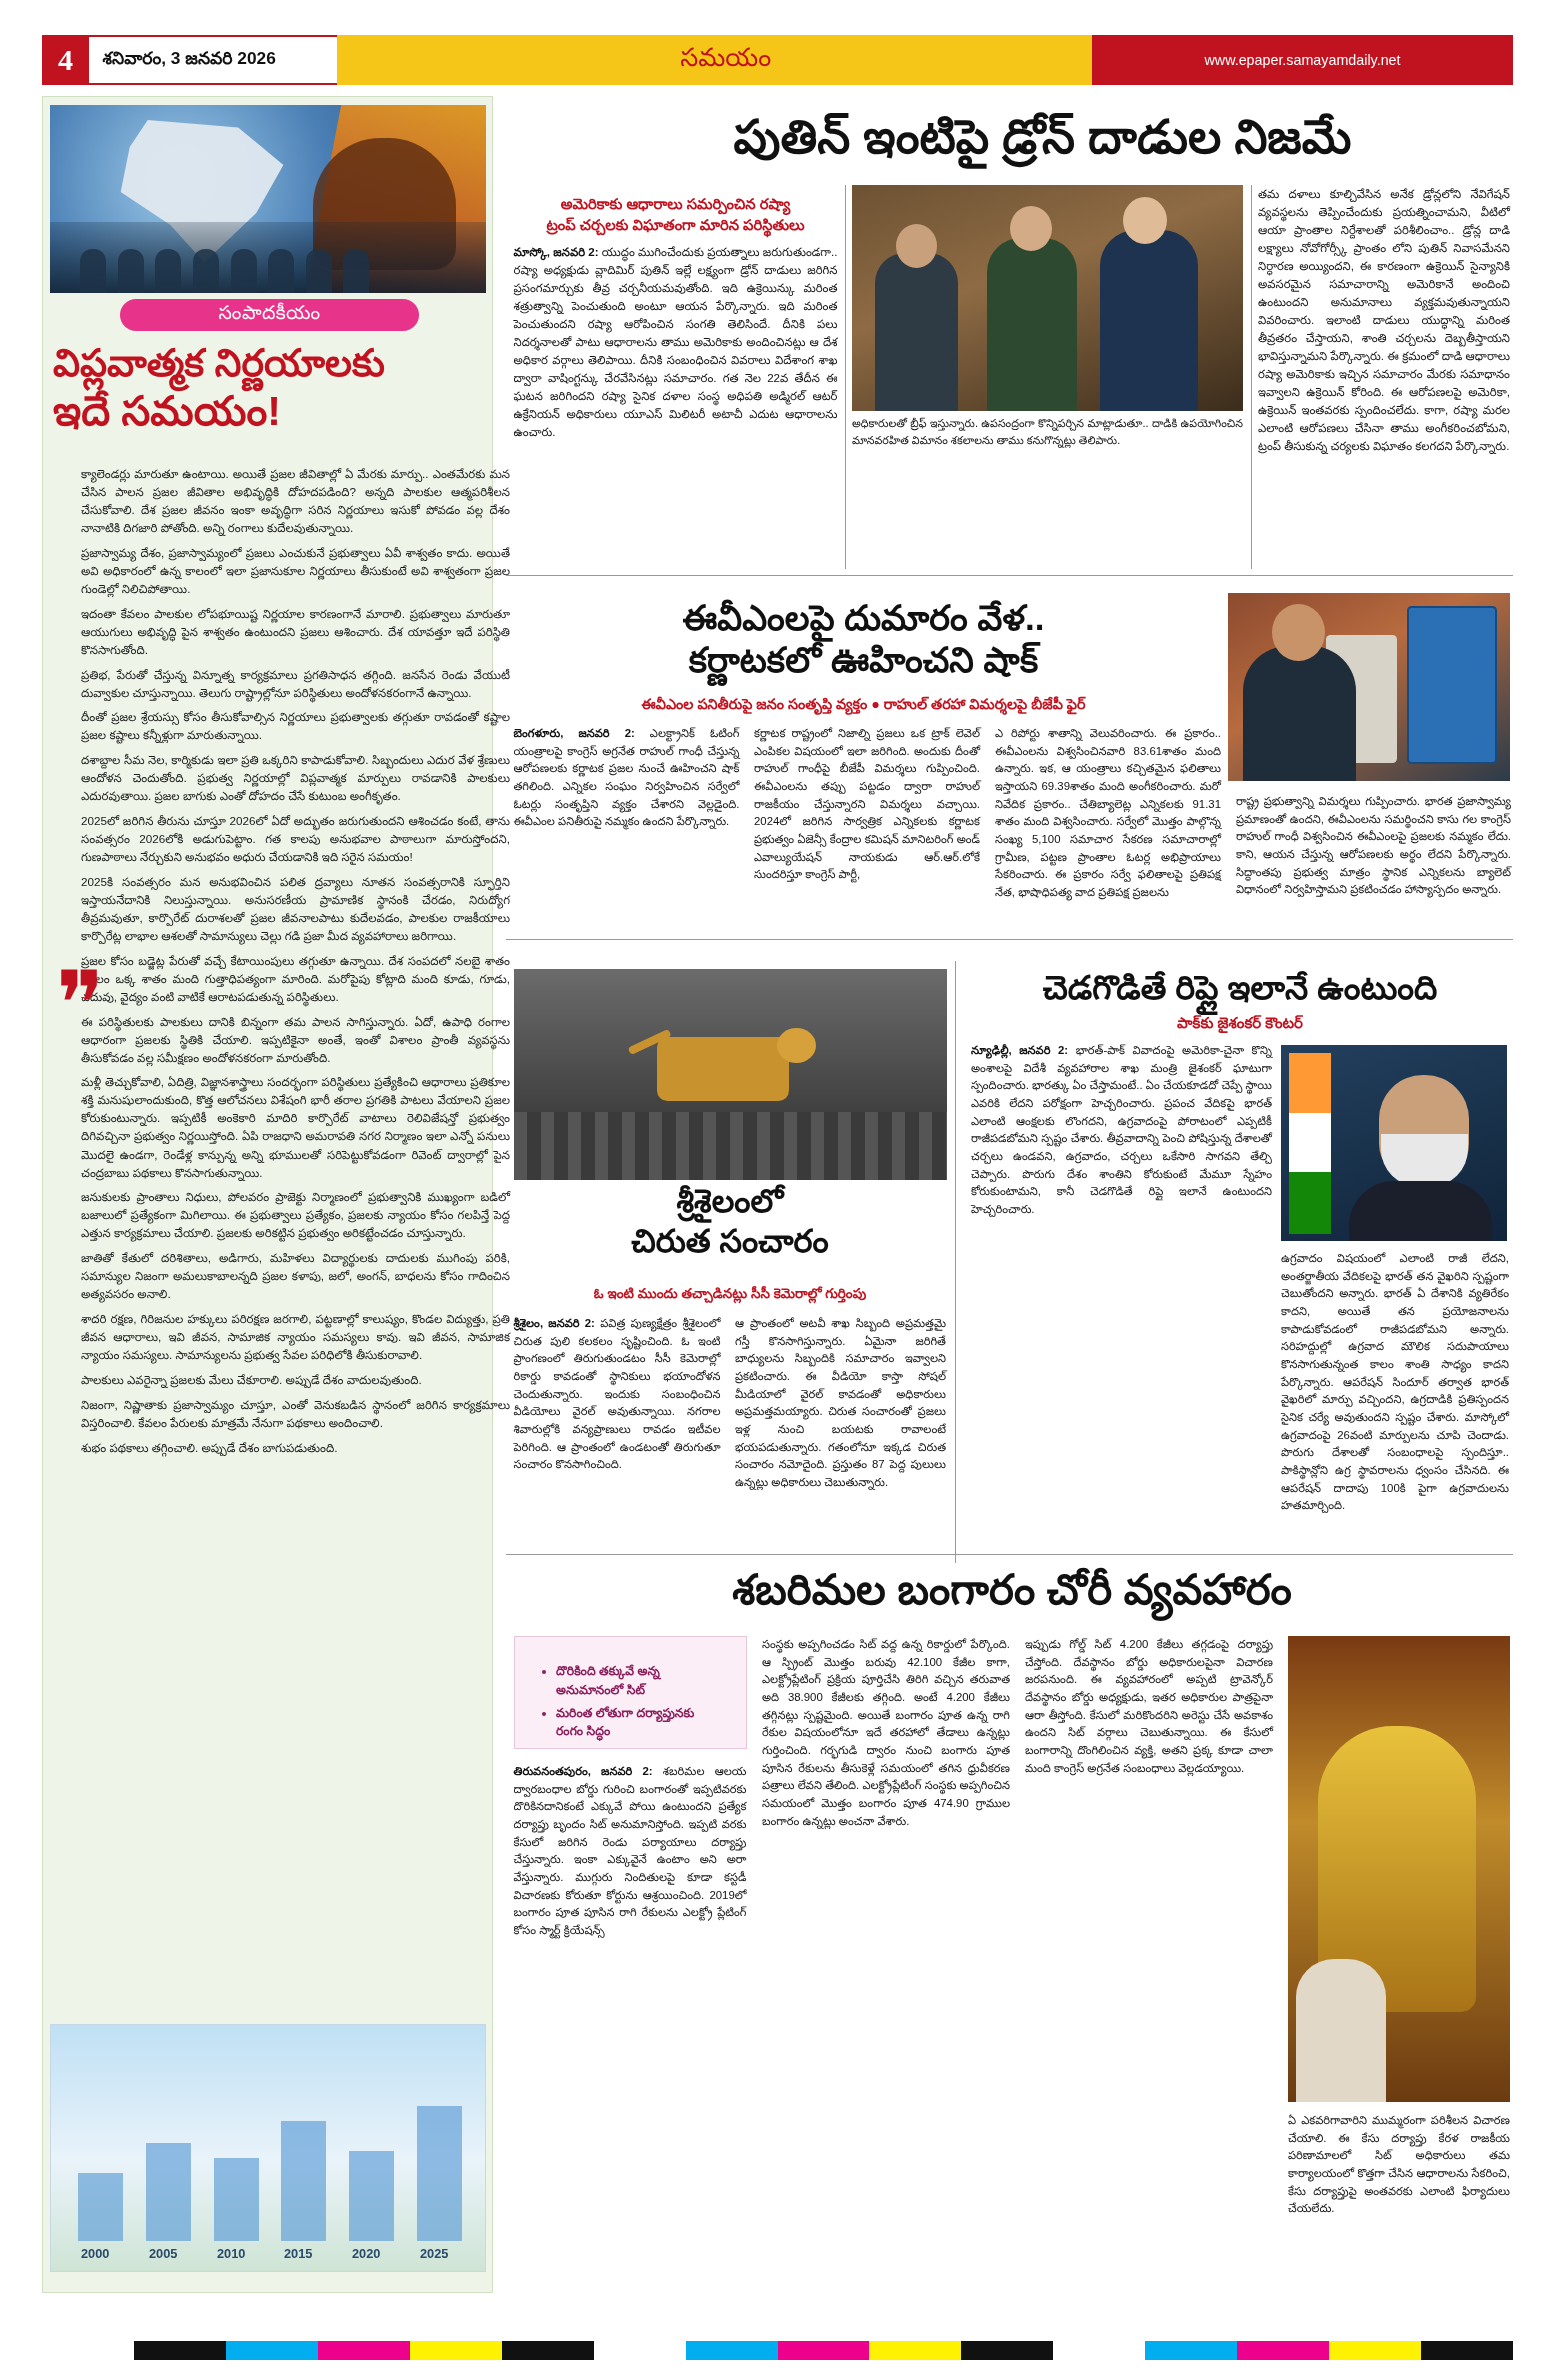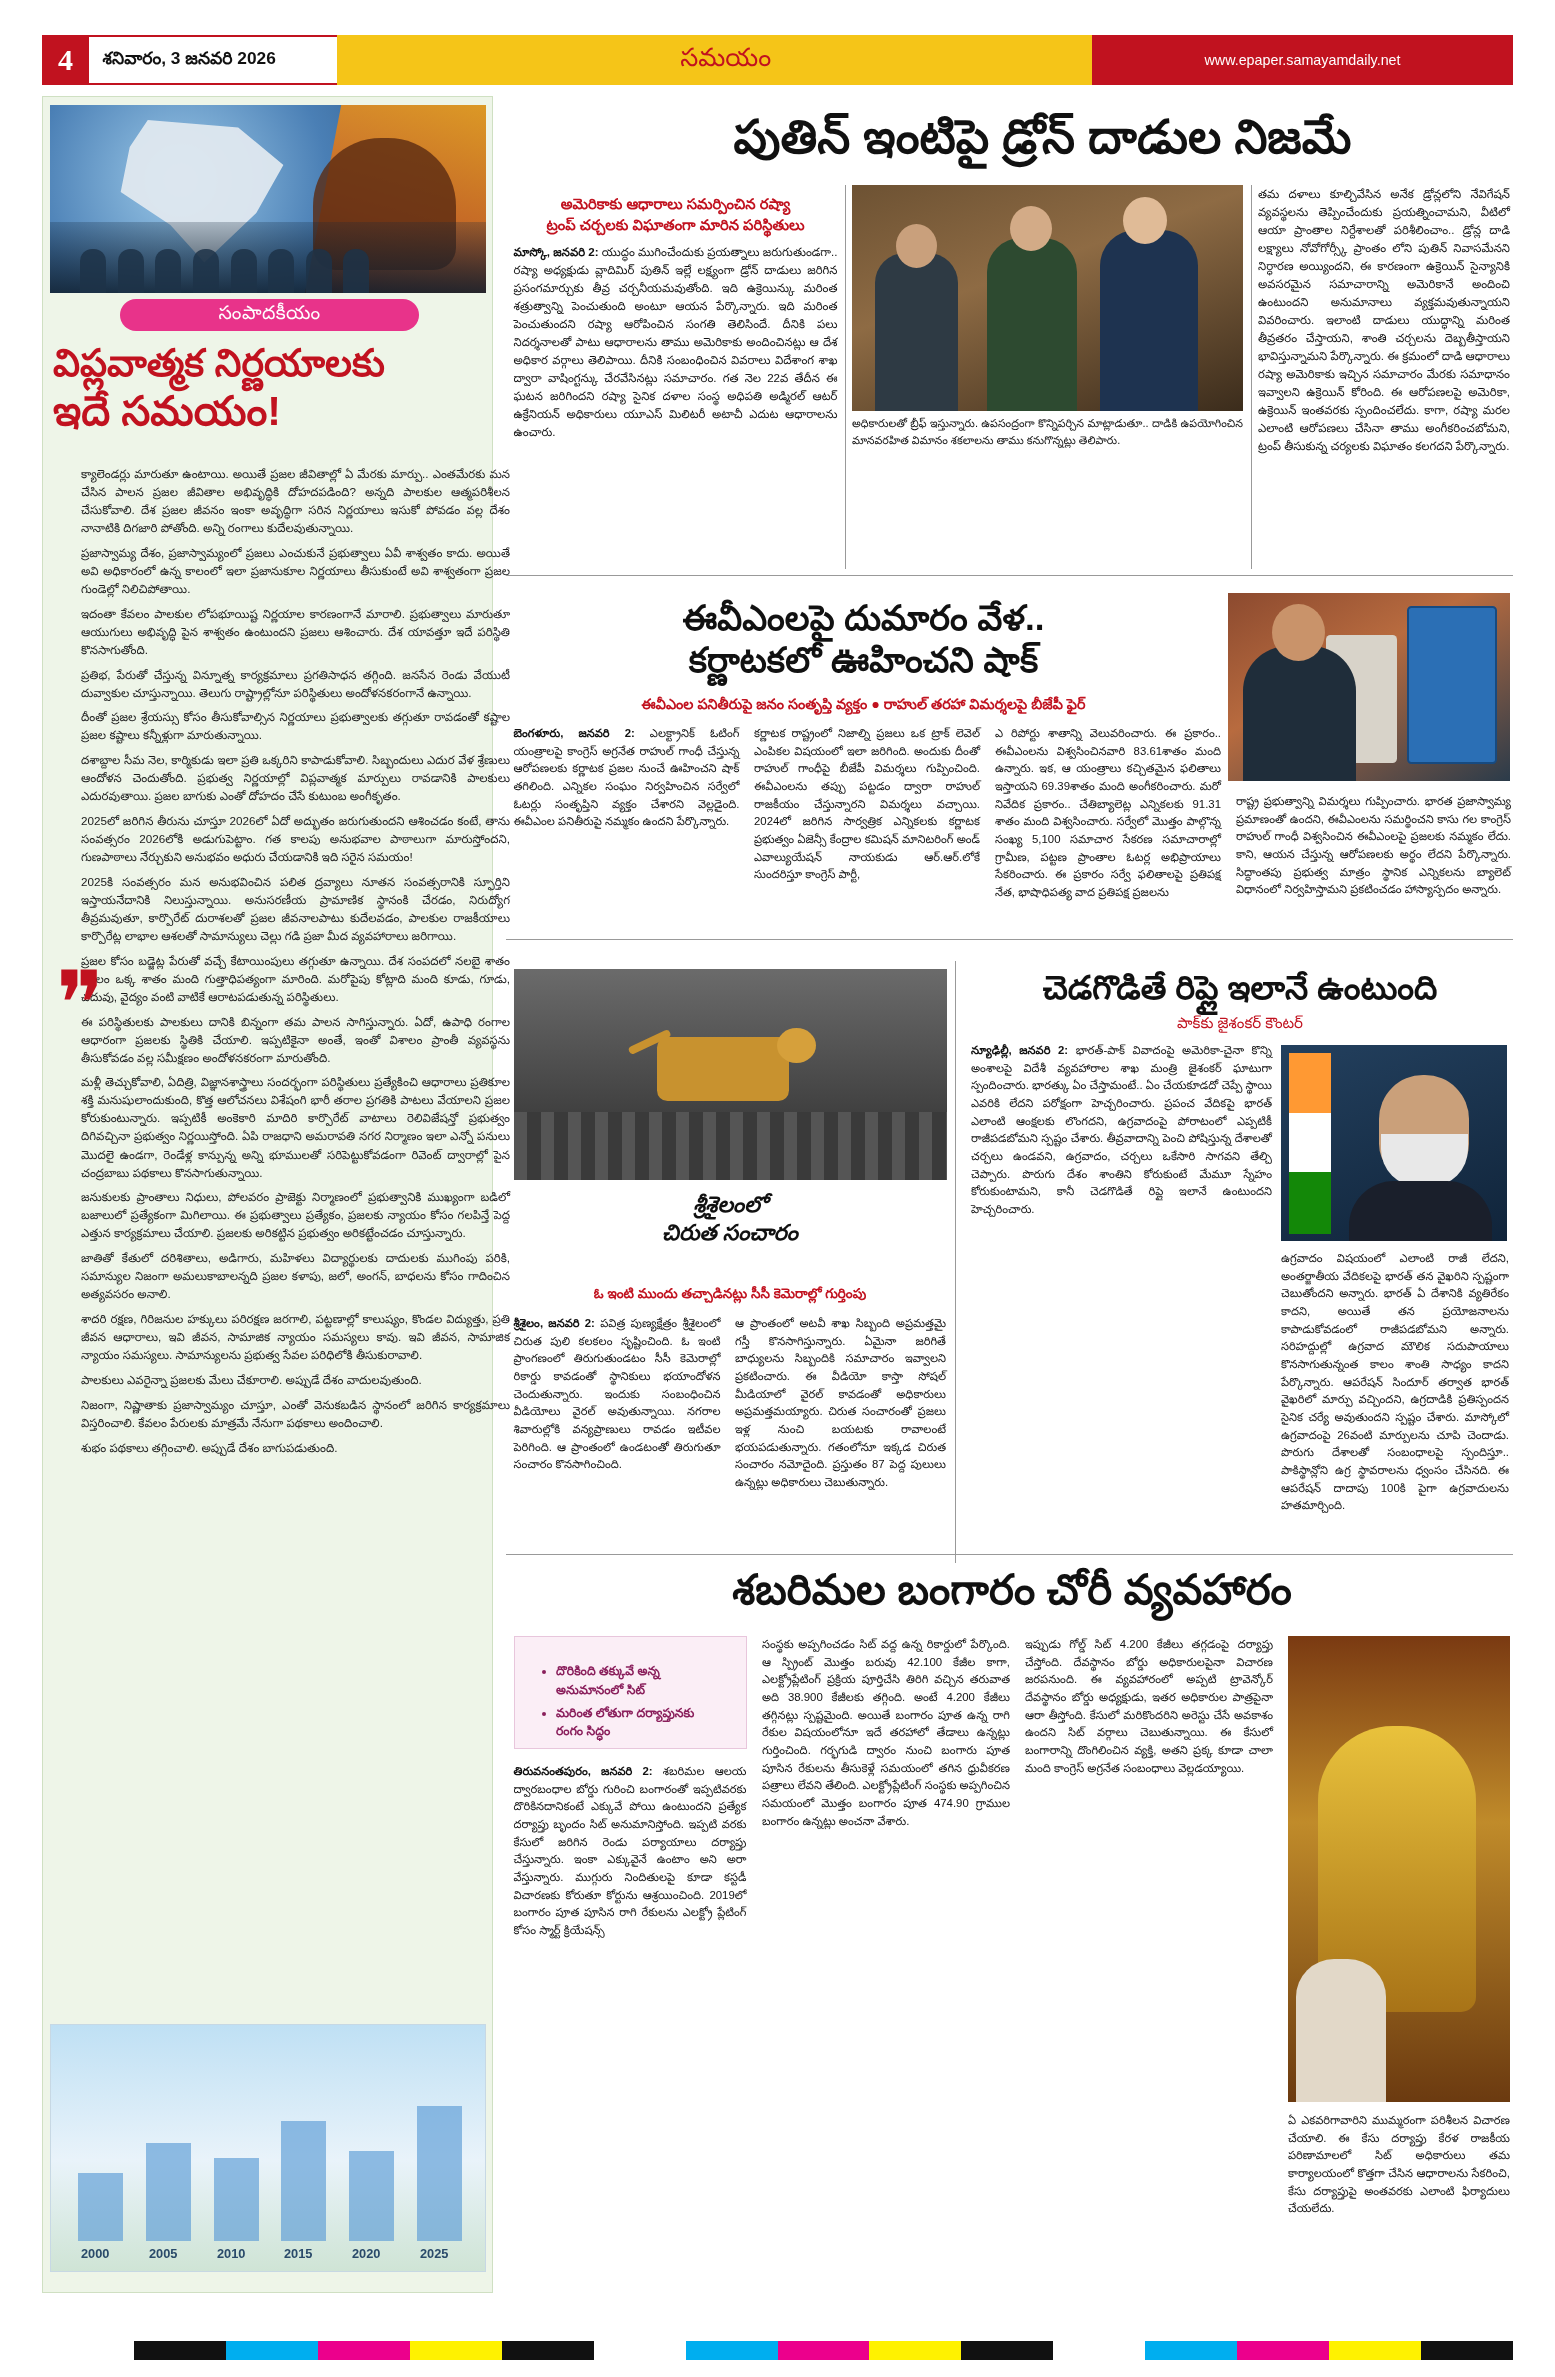--- a/index.html
+++ b/index.html
@@ -196,7 +196,7 @@
 
   .s4-wrap { position:absolute; left:459px; top:865px; width:548px; height:609px; }
   .s4-head { position:absolute; left:6px; top:7.5px; width:538px; text-align:center; font-size:33px; font-weight:bold;}
-  .s4-kicker { position:absolute; left:6px; top:53px; width:538px; text-align:center; color:#c1121f; font-weight:normal; font-size:15px;}
+  .s4-kicker { position:absolute; left:6px; top:53px; width:538px; text-align:center; color:#c1121f; font-weight:bold; font-size:15px;}
   .s4-photo {
     position:absolute; right:6px; top:84px; width:226px; height:196px;
     background: linear-gradient(160deg,#23405e 0%, #10243a 100%); overflow:hidden;

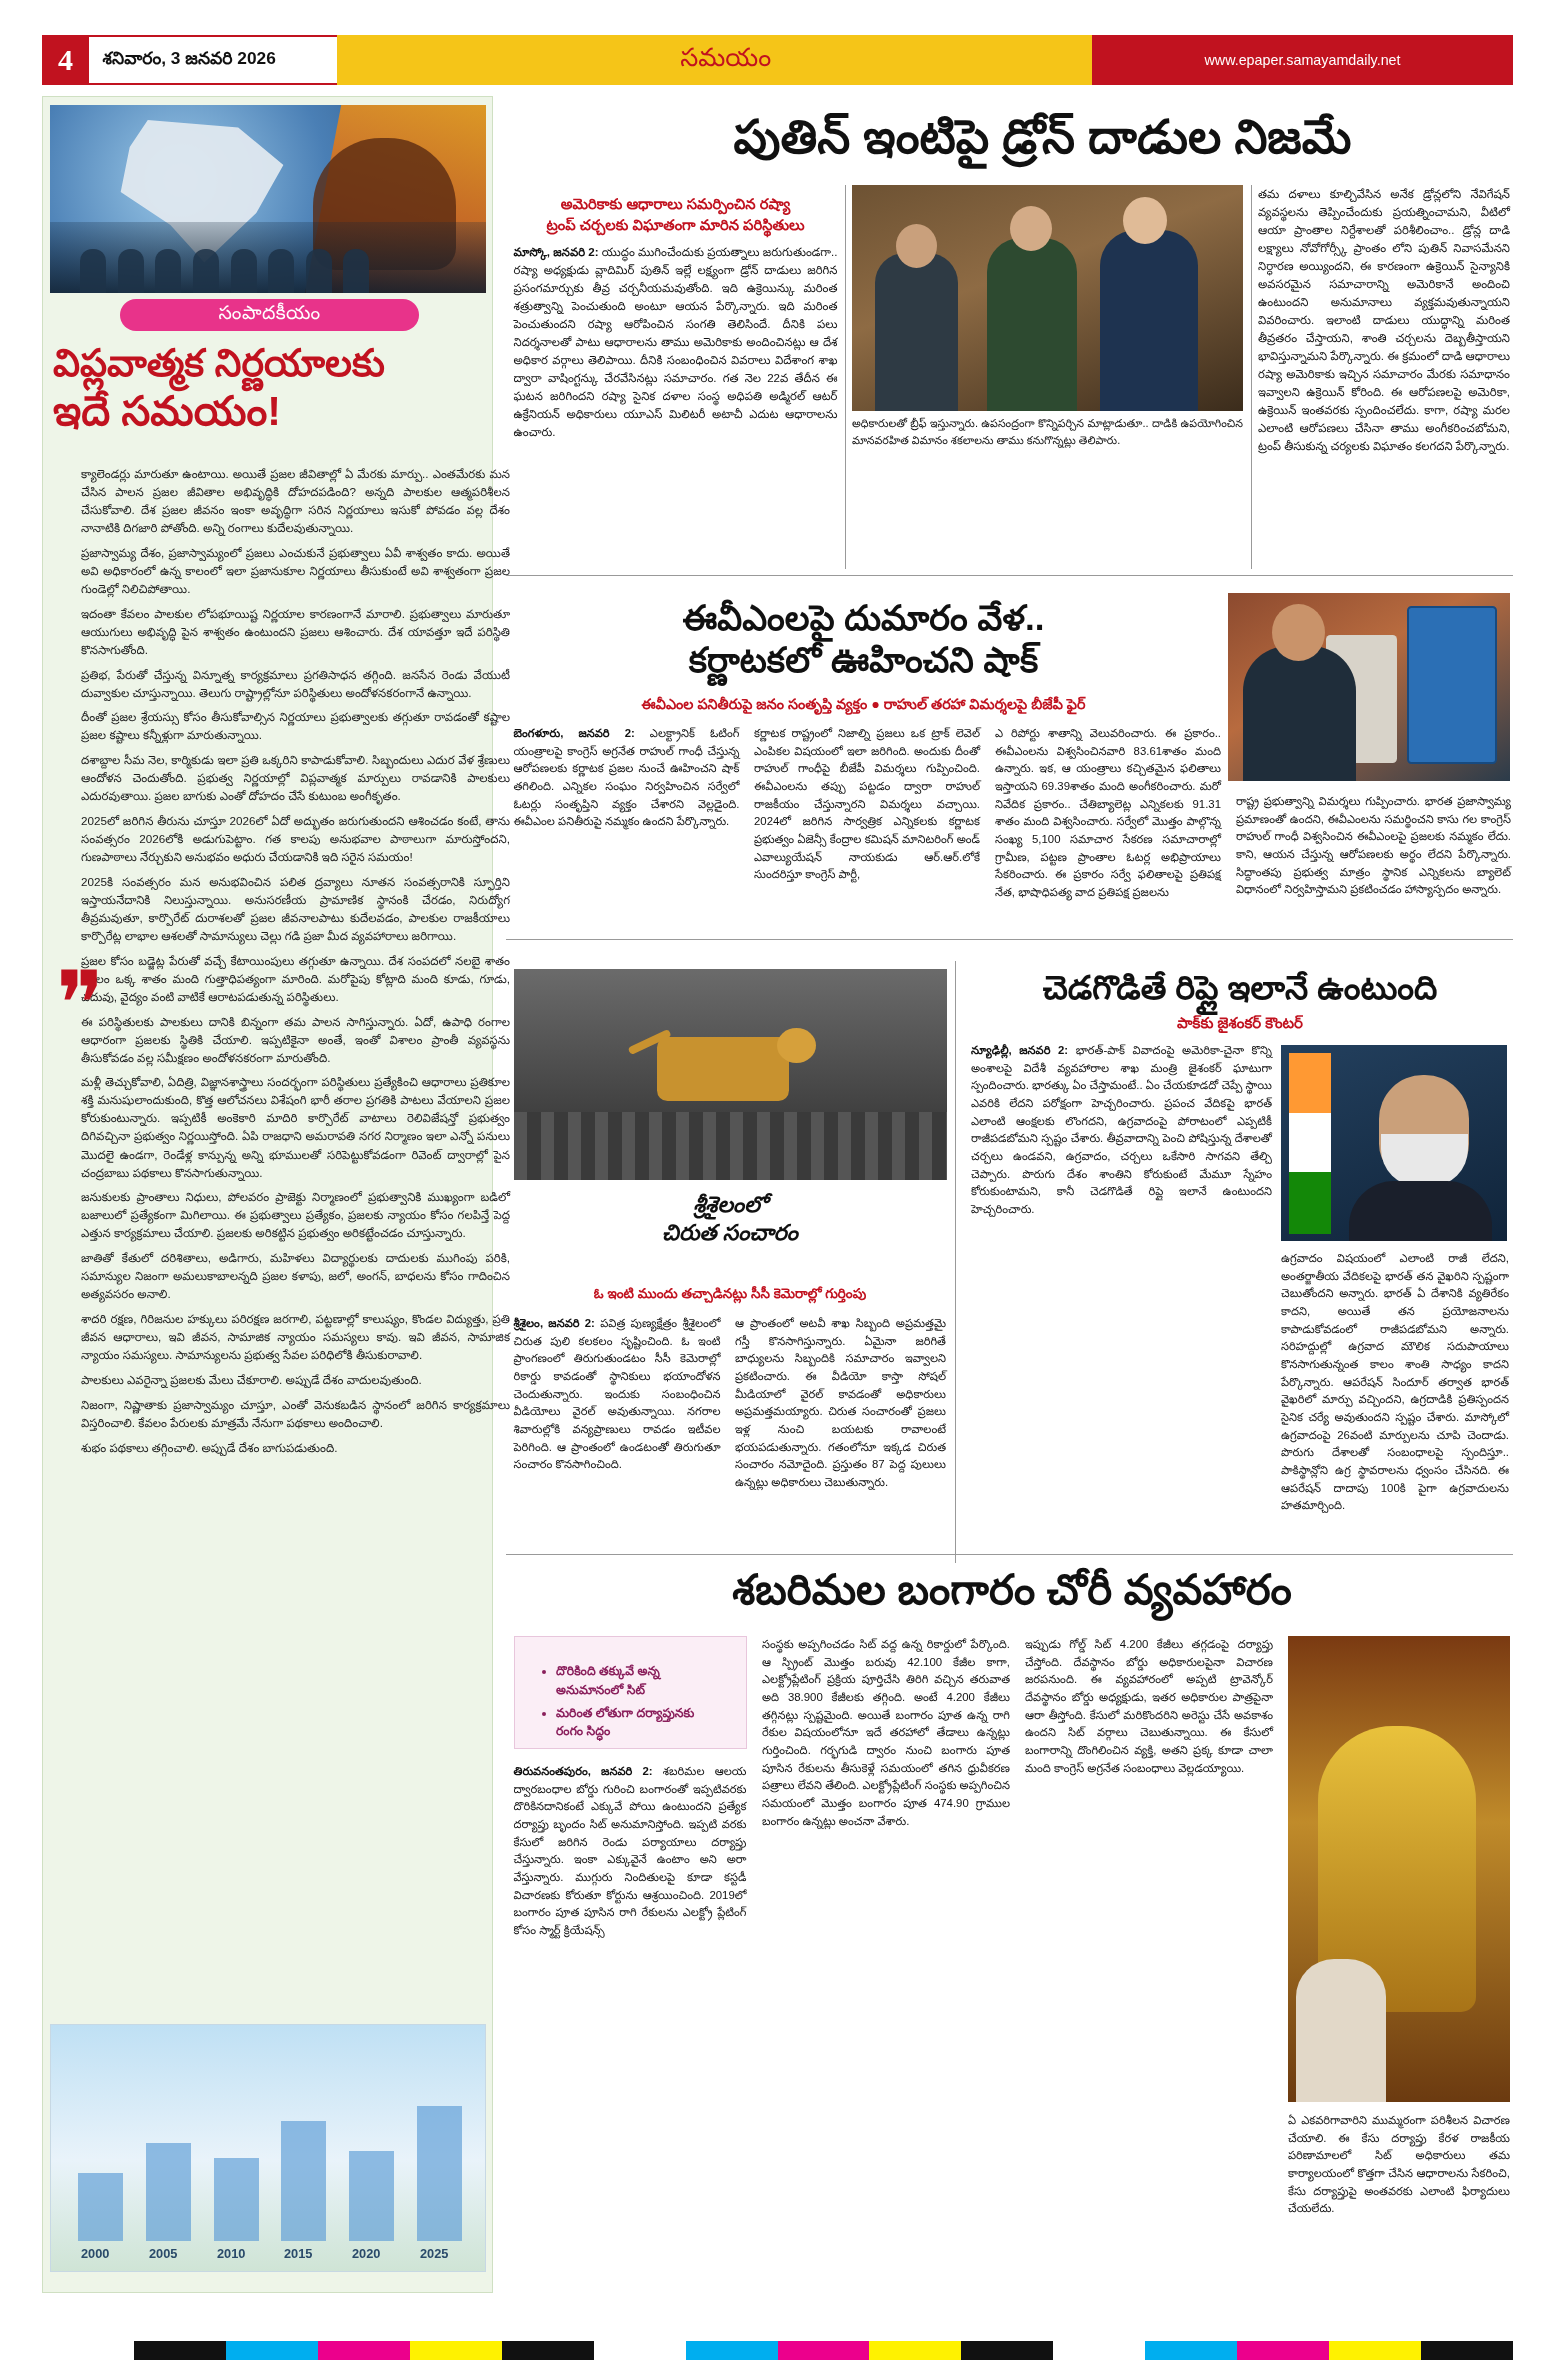--- a/index.html
+++ b/index.html
@@ -189,7 +189,7 @@
   .s3-photo .leohd { position:absolute; left:263px; top:59px; width:39px; height:35px; background:#d6a03b; border-radius:50%;}
   .s3-photo .tail { position:absolute; left:113px; top:69px; width:45px; height:7.5px; background:#c8922f; border-radius:4.5px; transform:rotate(-25deg);}
   .s3-photo .grate { position:absolute; left:0; bottom:0; width:100%; height:68px; background:repeating-linear-gradient(90deg,#555 0 13.5px,#3a3a3a 13.5px 27px);}
-  .s3-head { position:absolute; left:7.5px; top:230px; width:433px; text-align:center; font-size:22px; font-weight:bold; line-height:1.25;font-style:italic;}
+  .s3-head { position:absolute; left:7.5px; top:220px; width:433px; text-align:center; font-size:32px; font-weight:bold; line-height:1.25;}
   .s3-kicker { position:absolute; left:7.5px; top:325px; width:433px; text-align:center; color:#c1121f; font-weight:bold; font-size:13.5px;}
   .s3-c1 { position:absolute; left:7.5px; top:354px; width:207px; height:248px; font-size:11.4px; line-height:1.55; text-align:justify;}
   .s3-c2 { position:absolute; left:229px; top:354px; width:211px; height:248px; font-size:11.4px; line-height:1.55; text-align:justify;}

